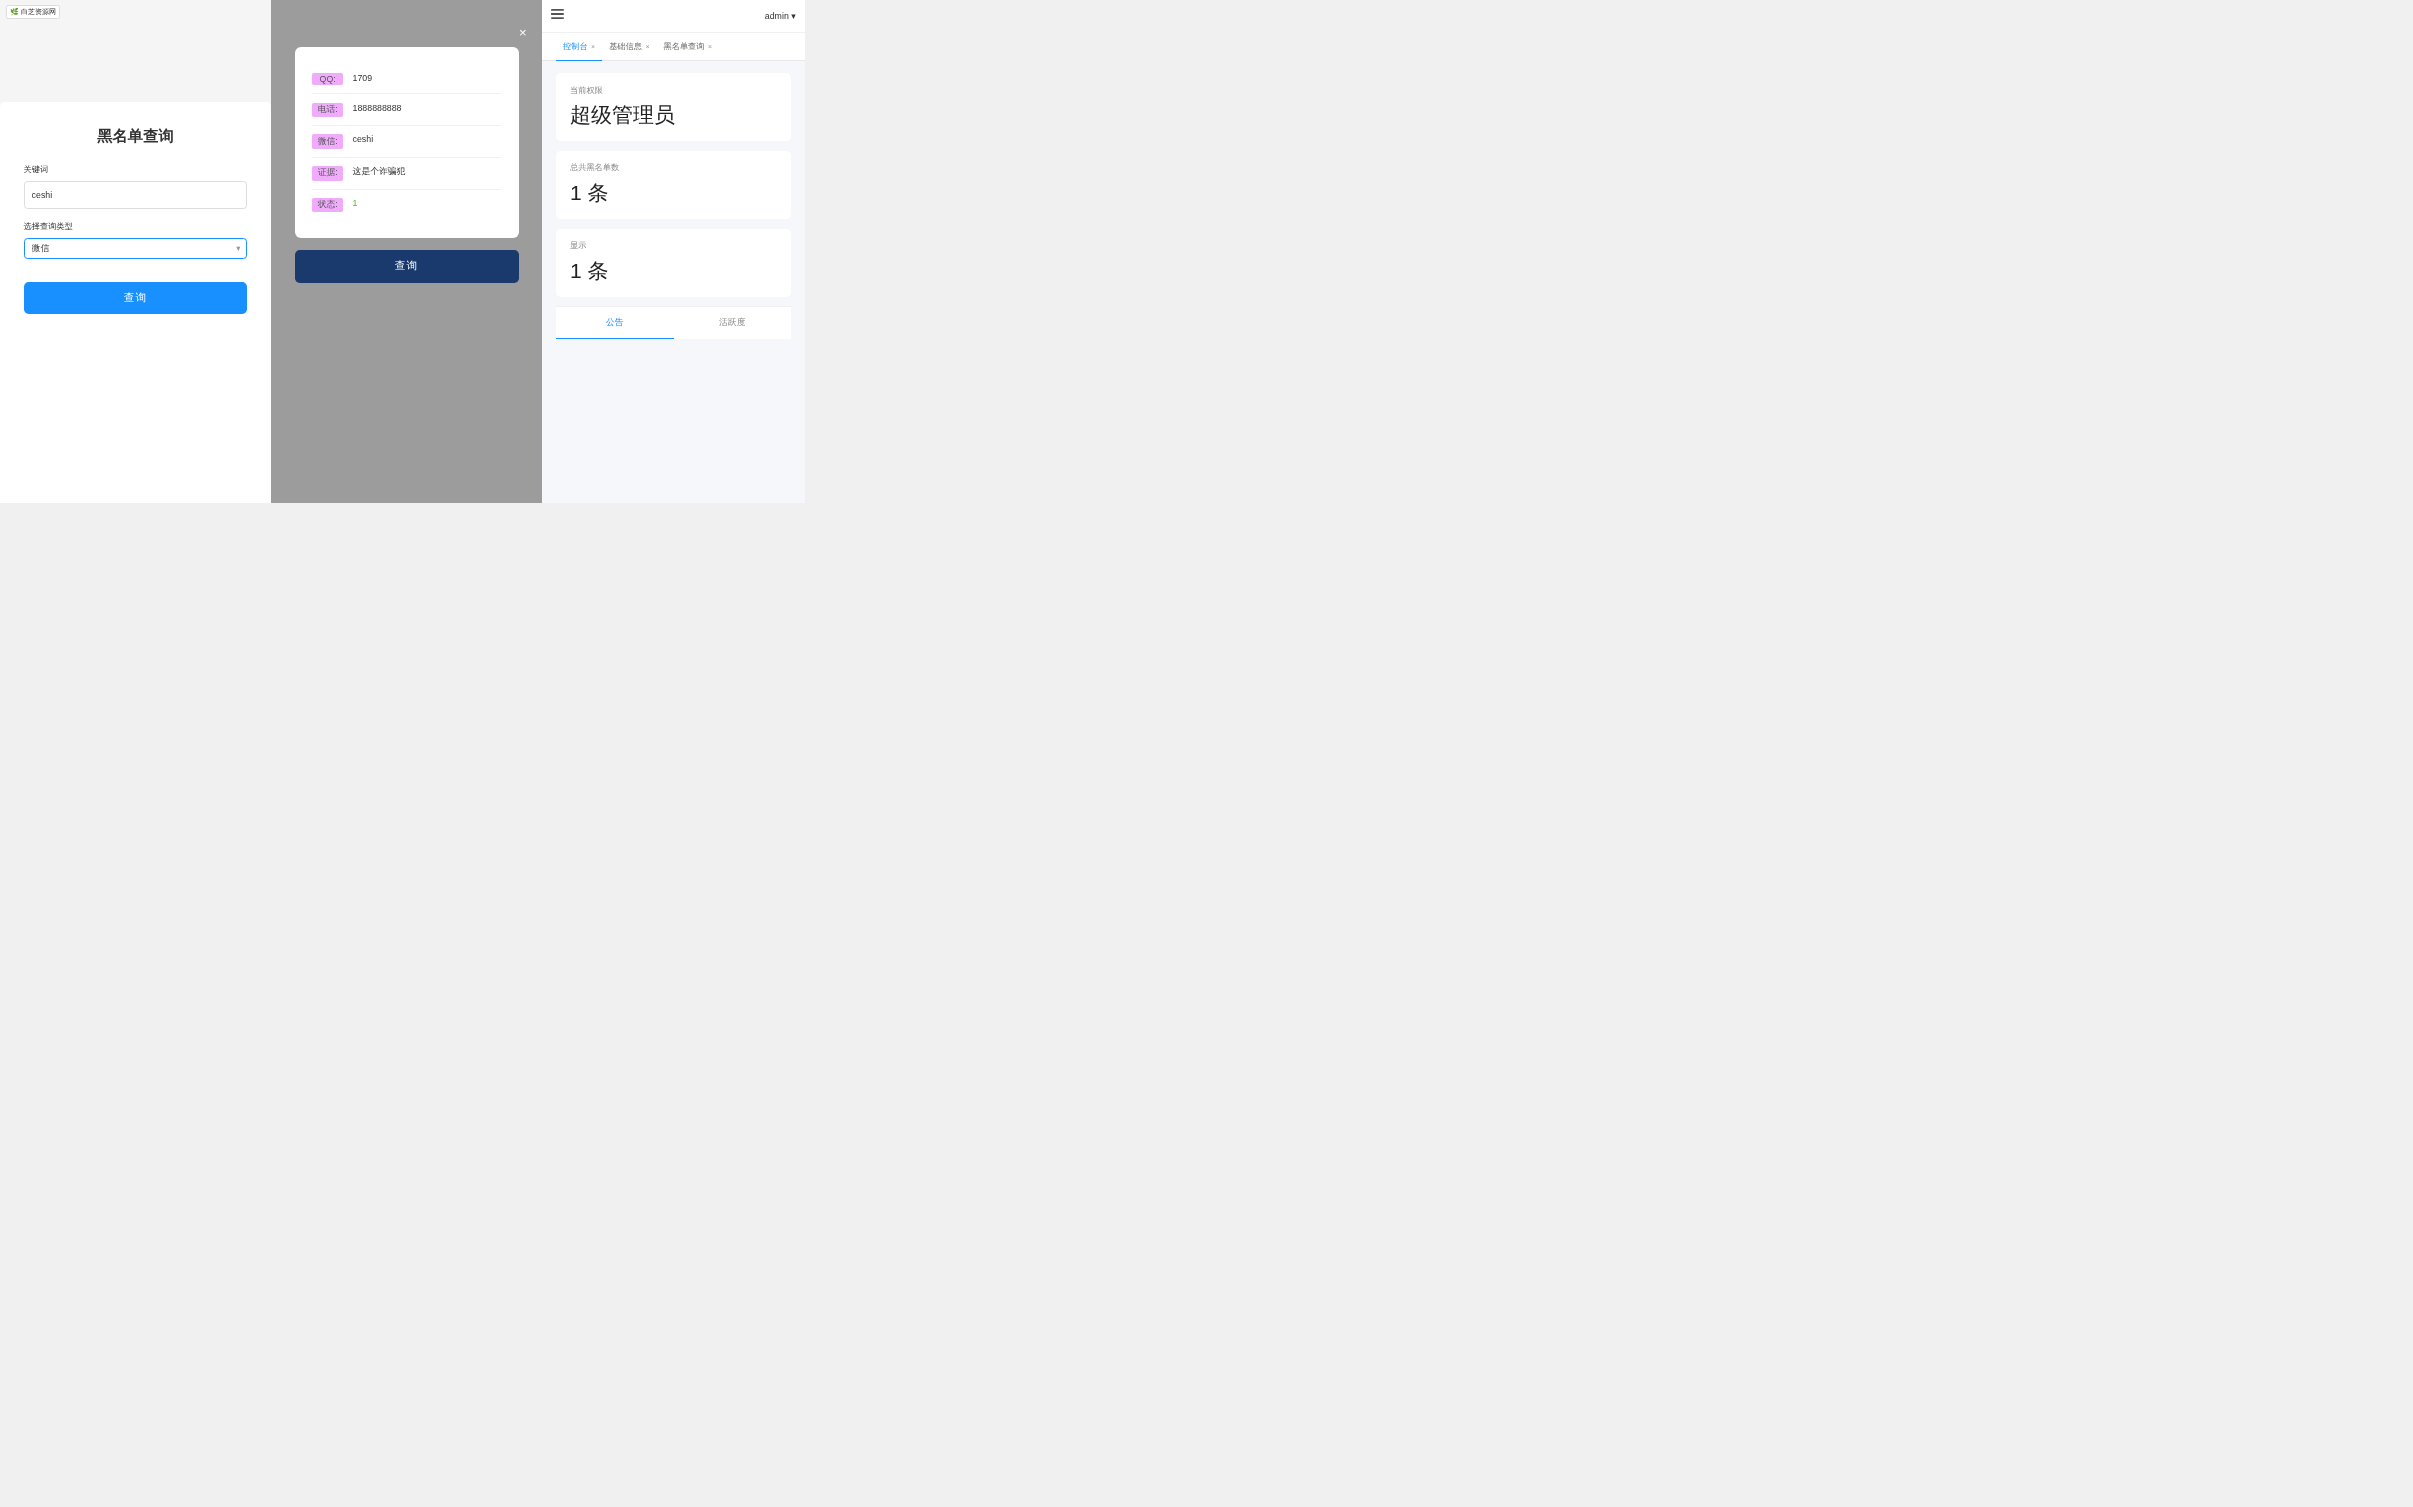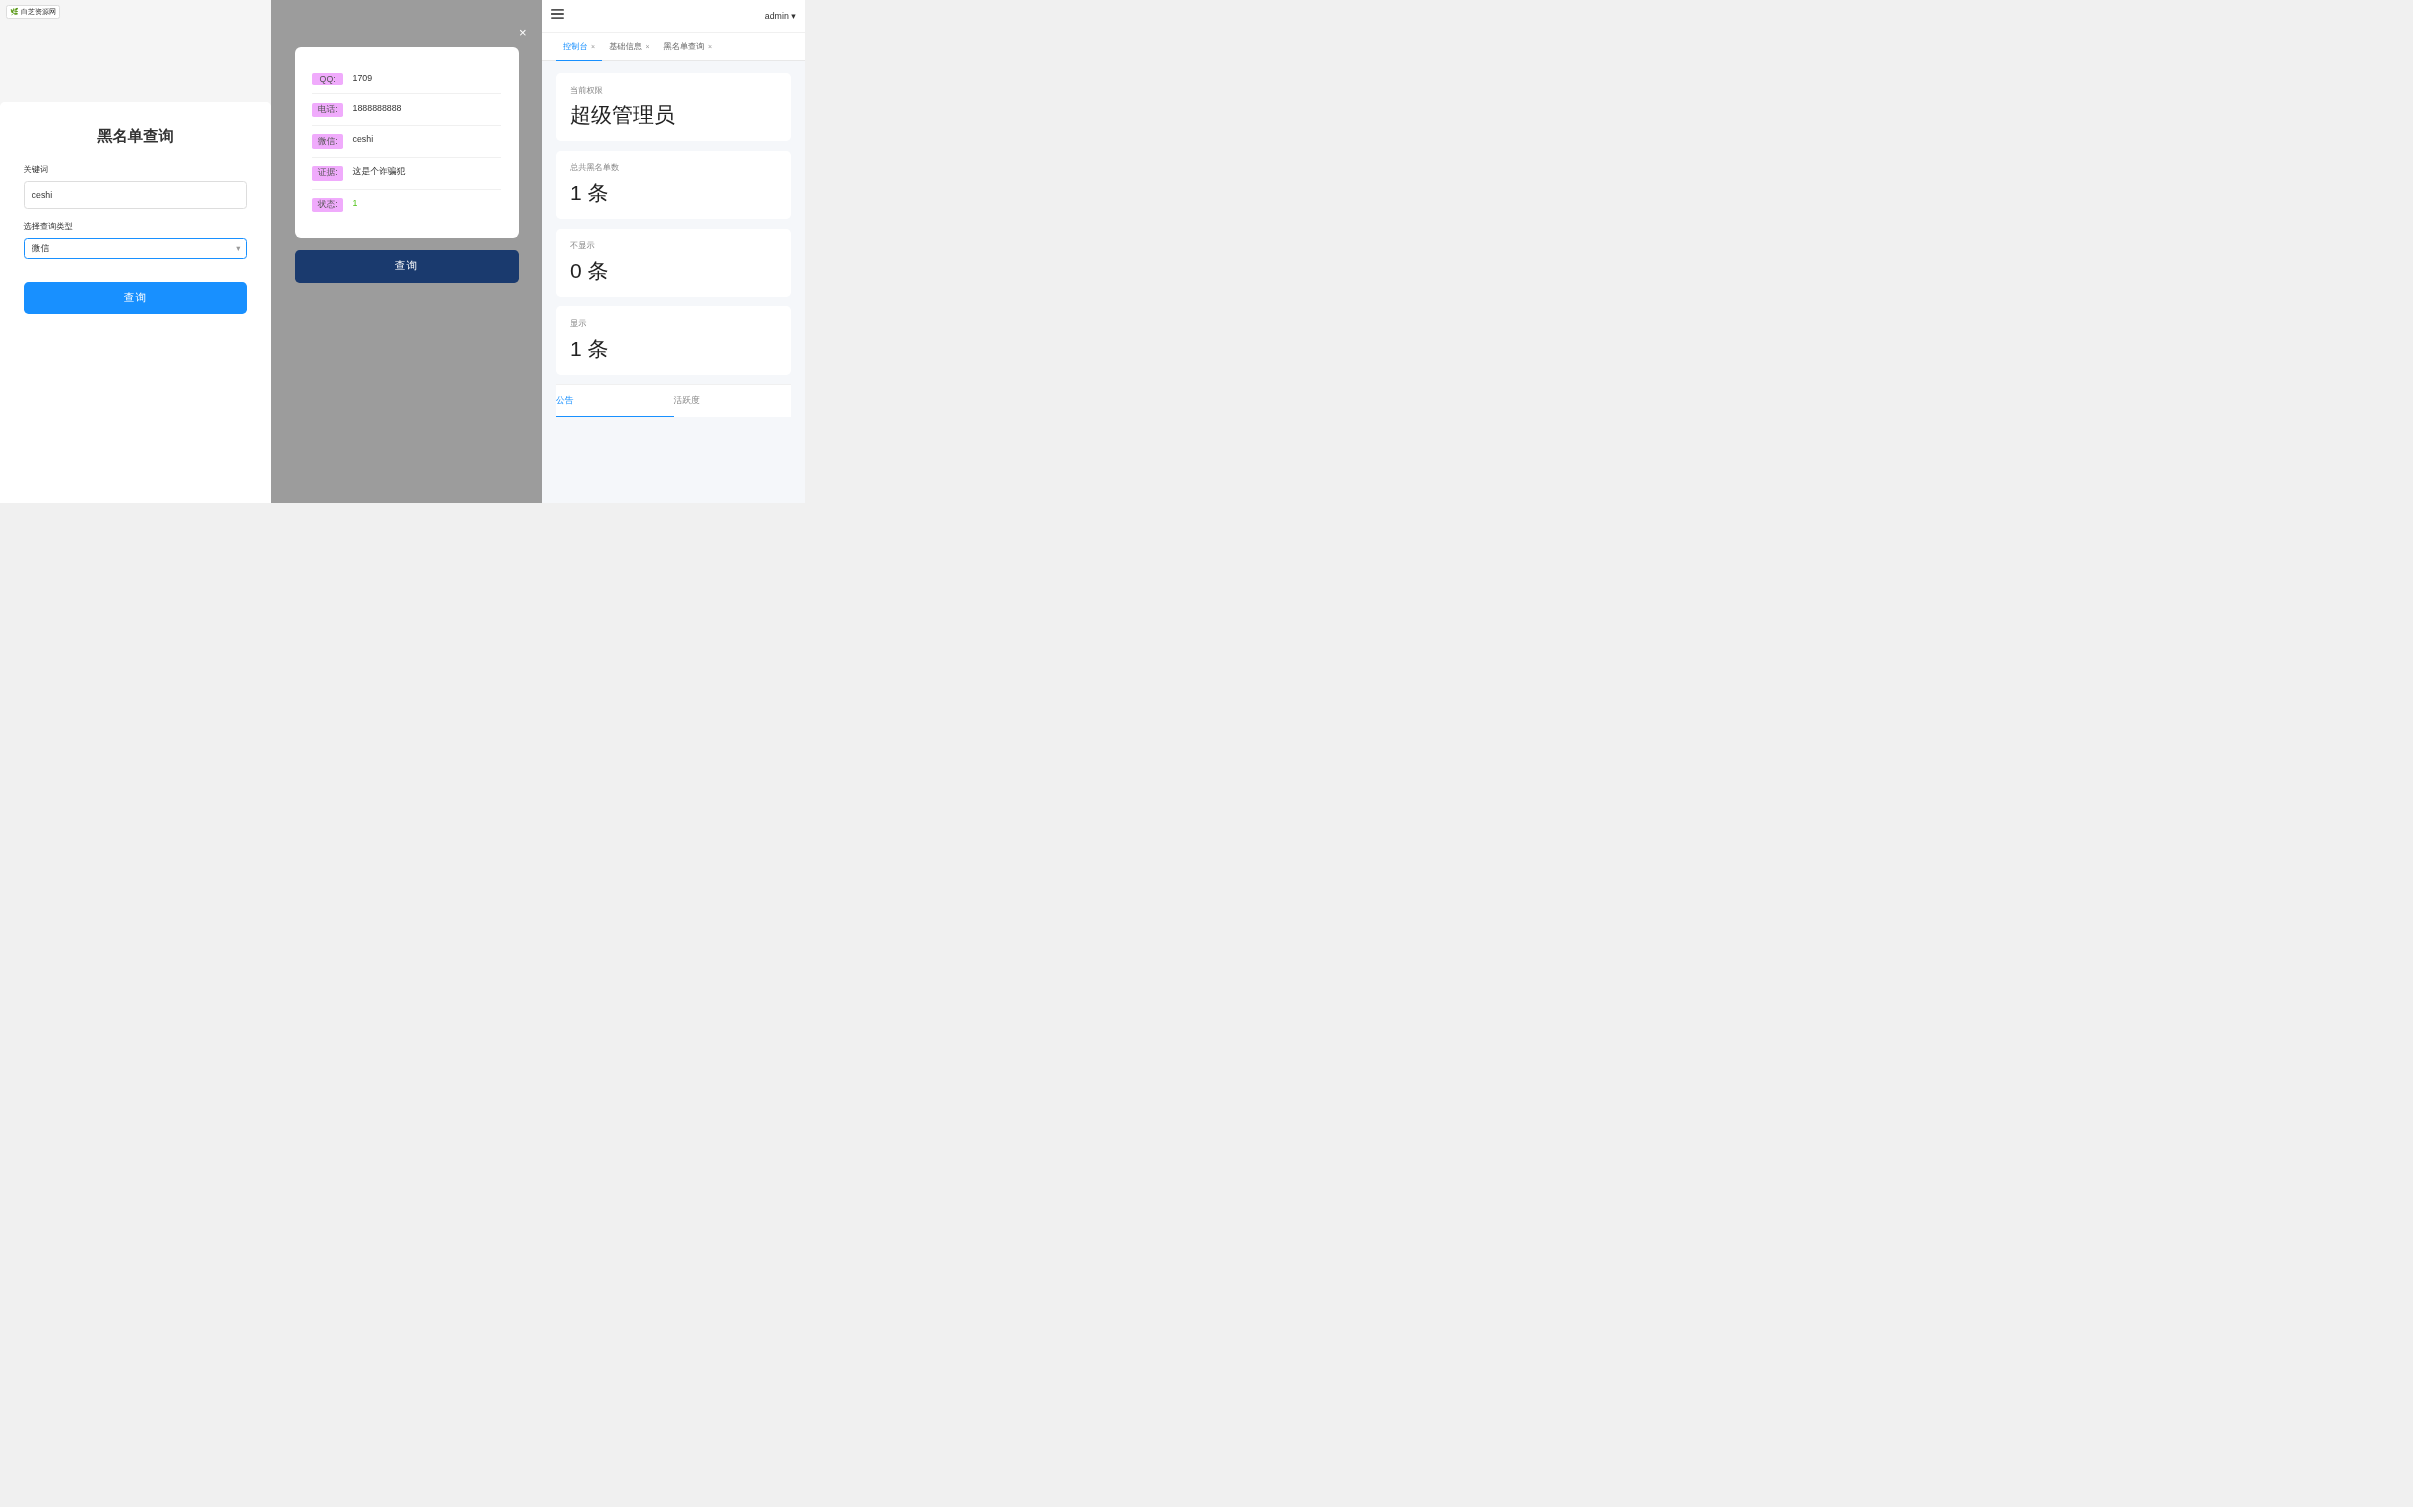--- a/index.html
+++ b/index.html
@@ -423,10 +423,6 @@
       <div class="stat-card-value">1 条</div>
     </div>
 
-    <div class="stat-card">
-      <div class="stat-card-label">不显示</div>
-      <div class="stat-card-value">0 条</div>
-    </div>
 
     <div class="stat-card">
       <div class="stat-card-label">显示</div>

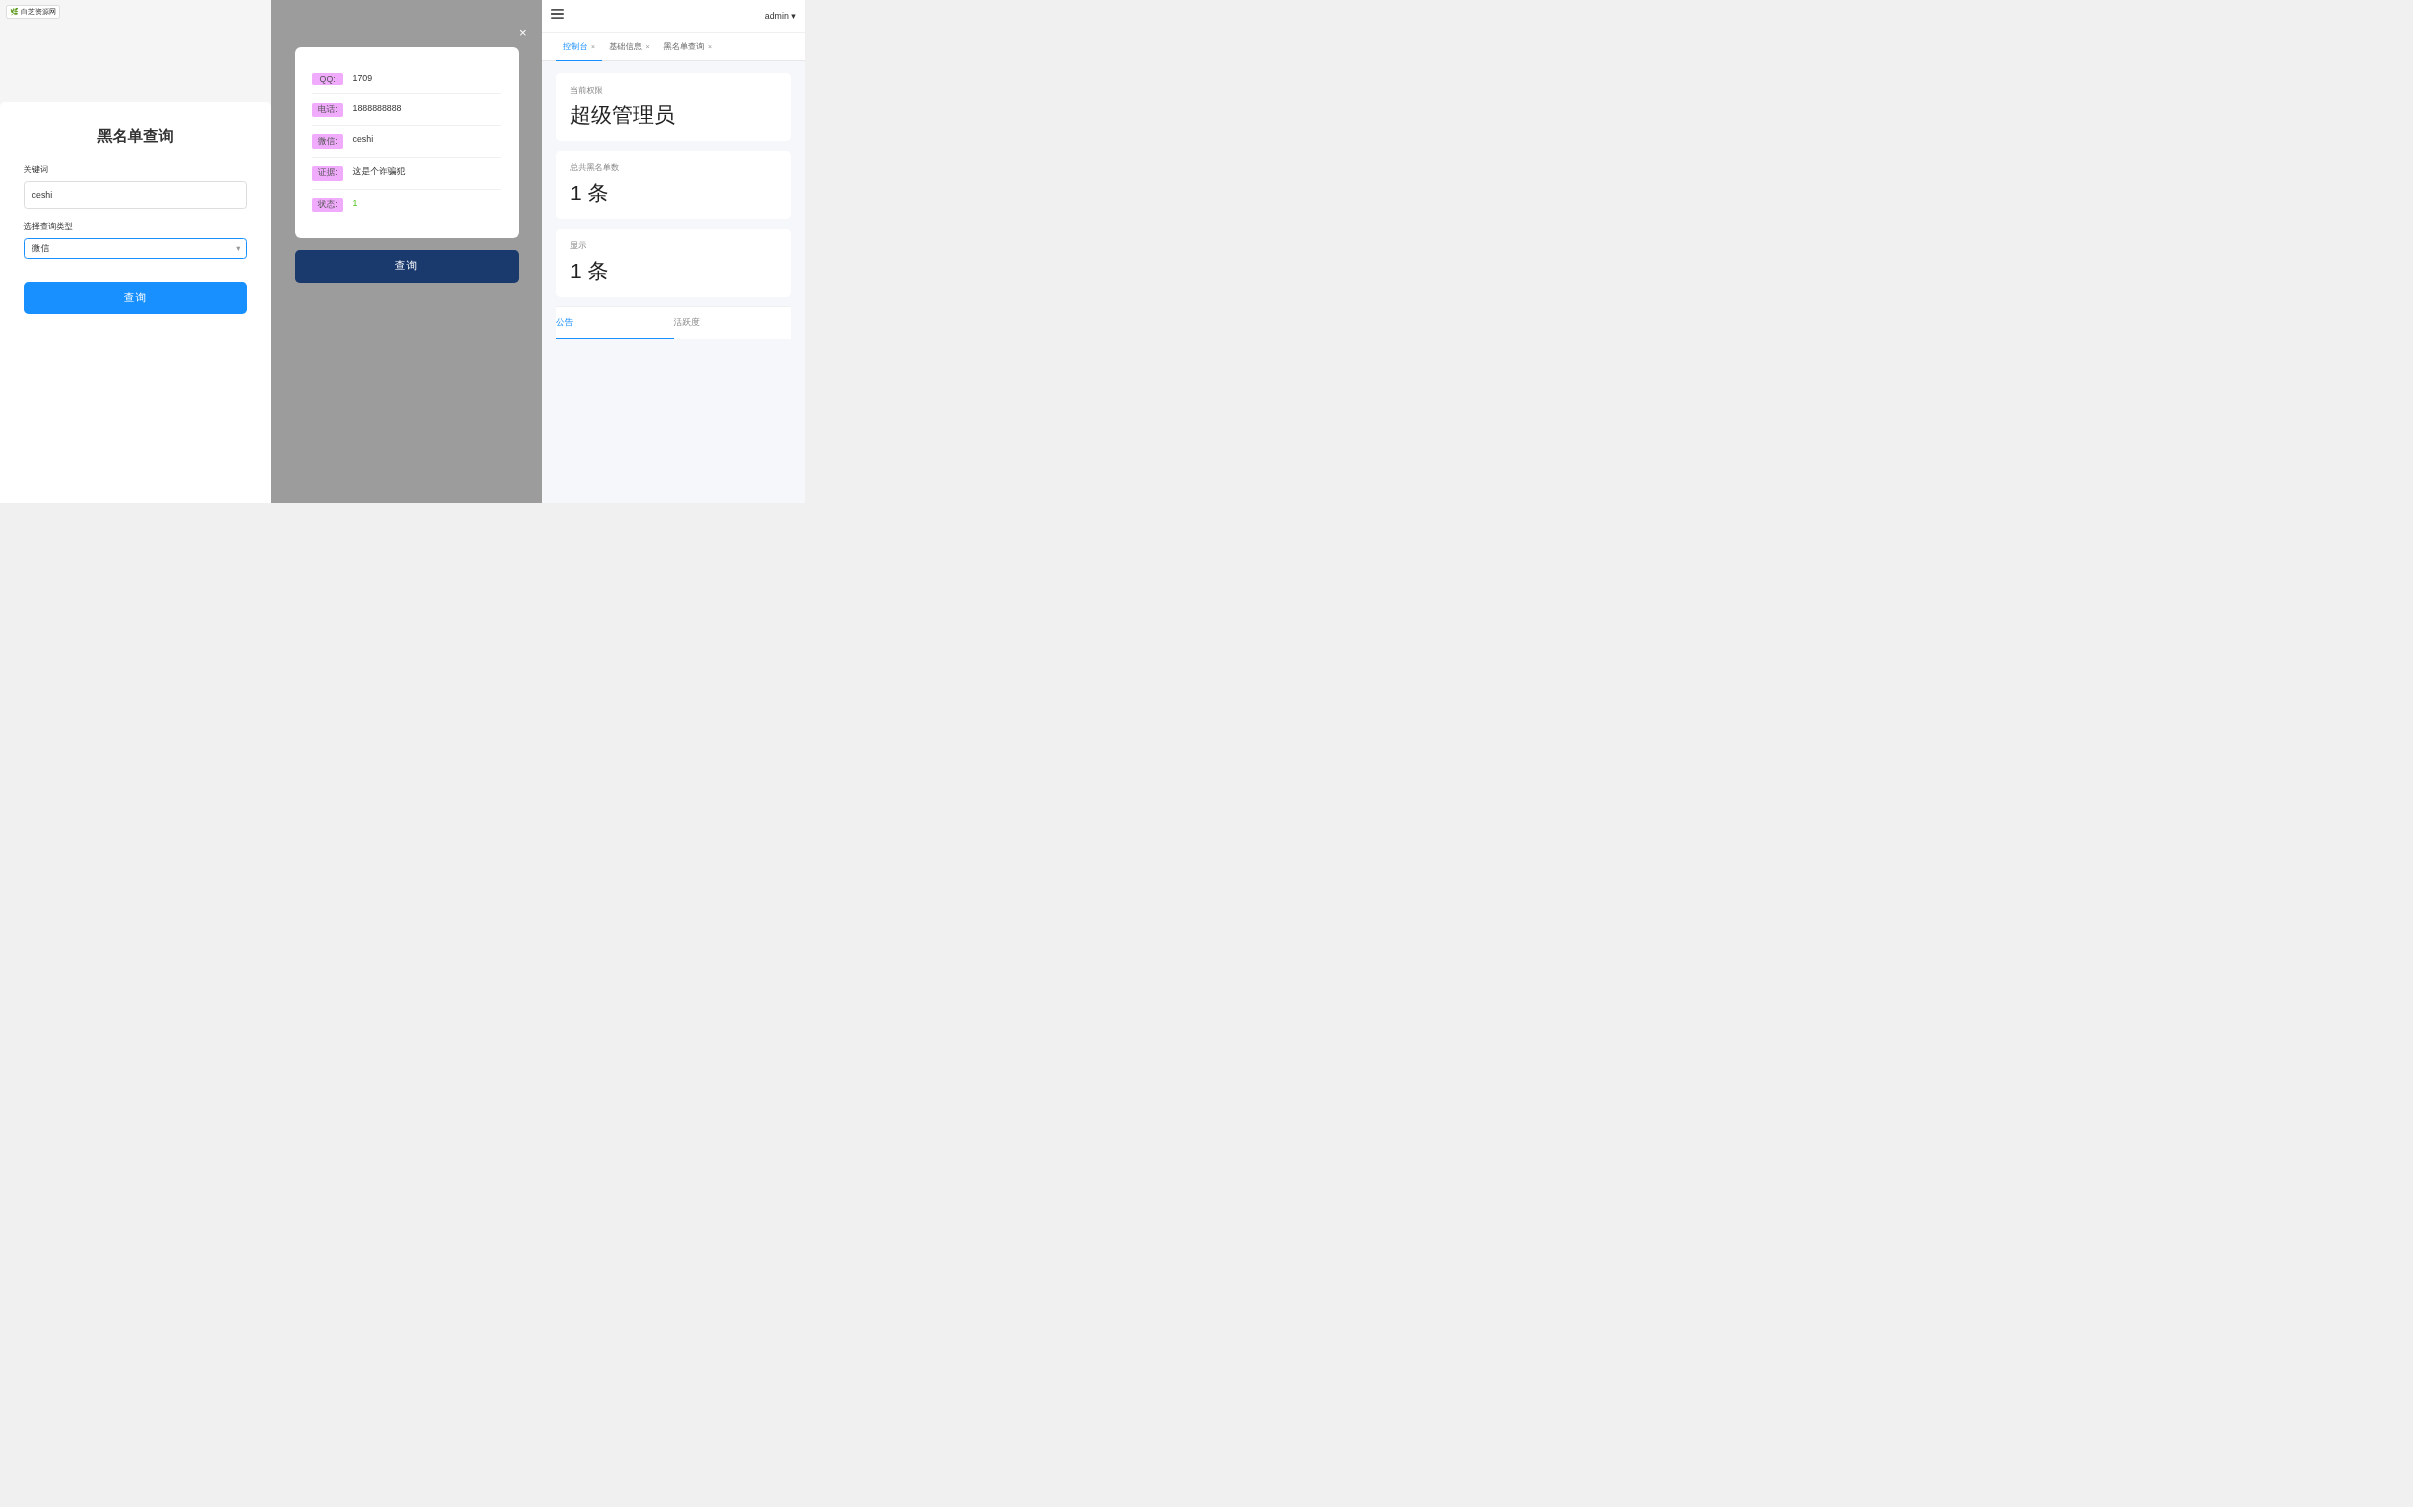--- a/index.html
+++ b/index.html
@@ -308,6 +308,7 @@
 
     .bottom-tab {
       flex: 1;
+      text-align: center;
       padding: 9.4px 0;
       font-size: 8.8px;
       color: #888;

